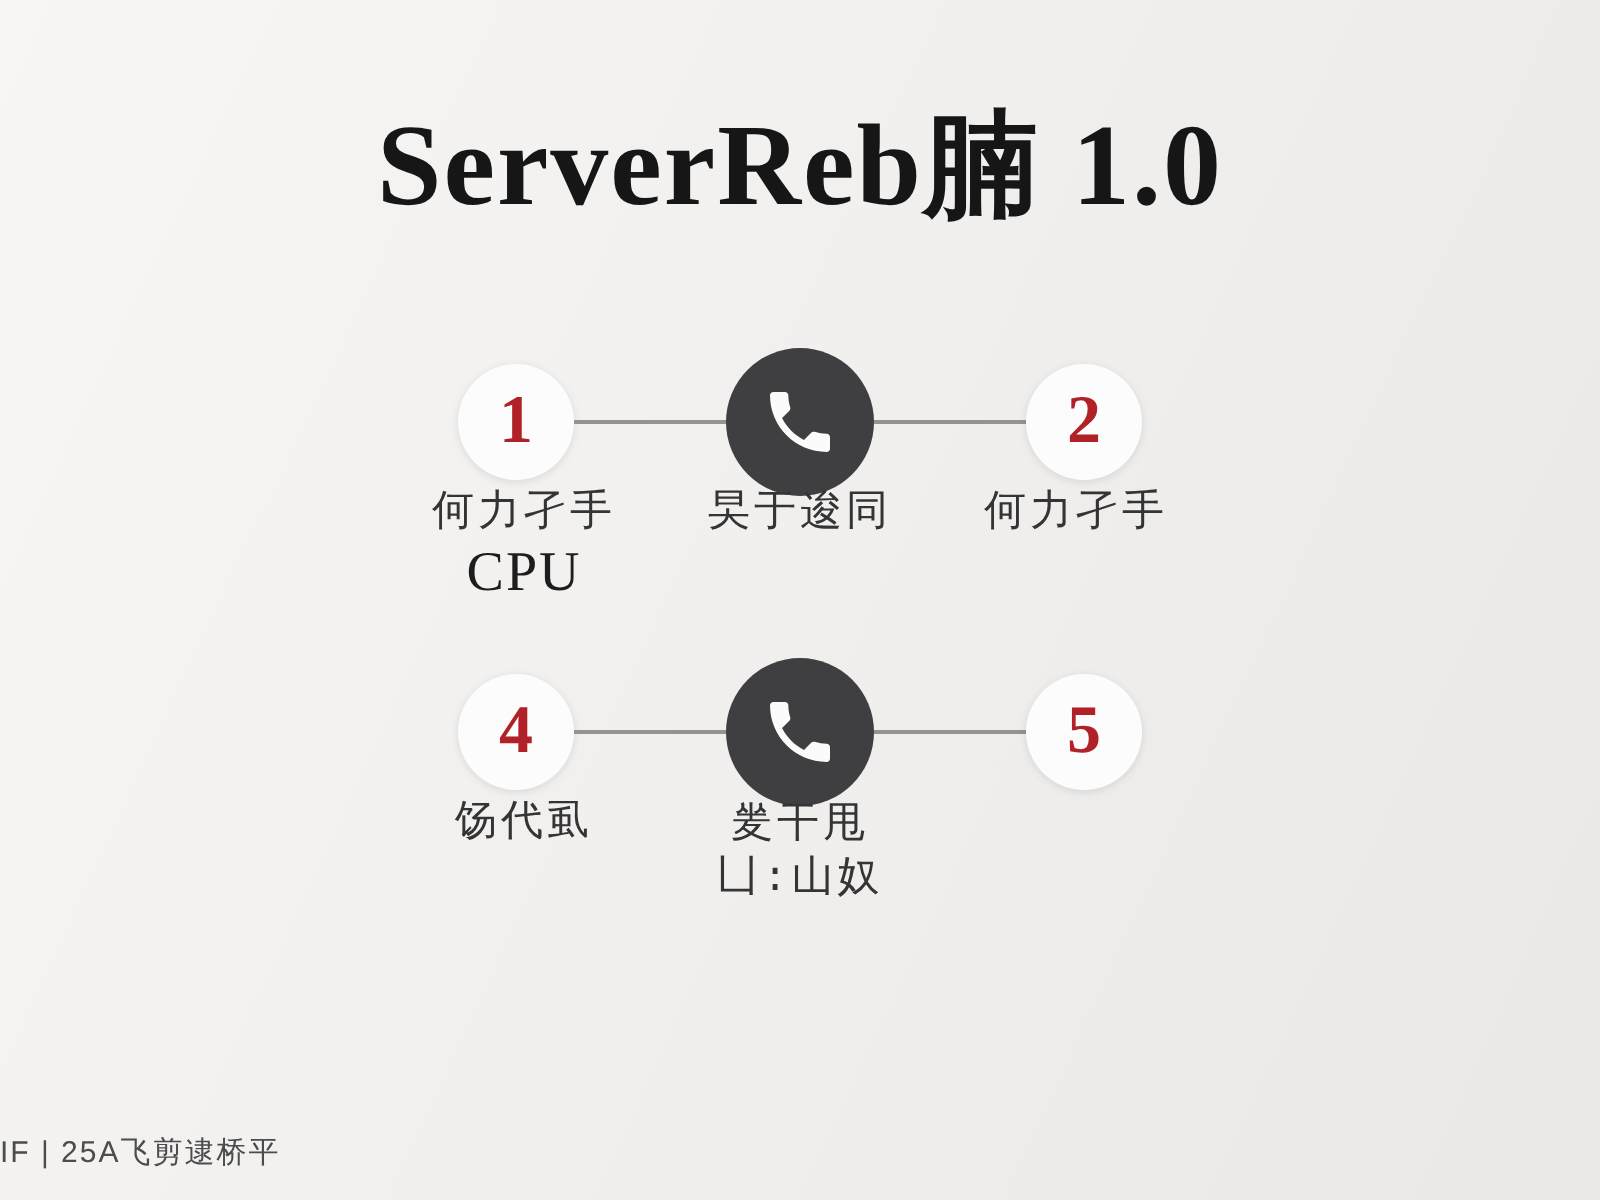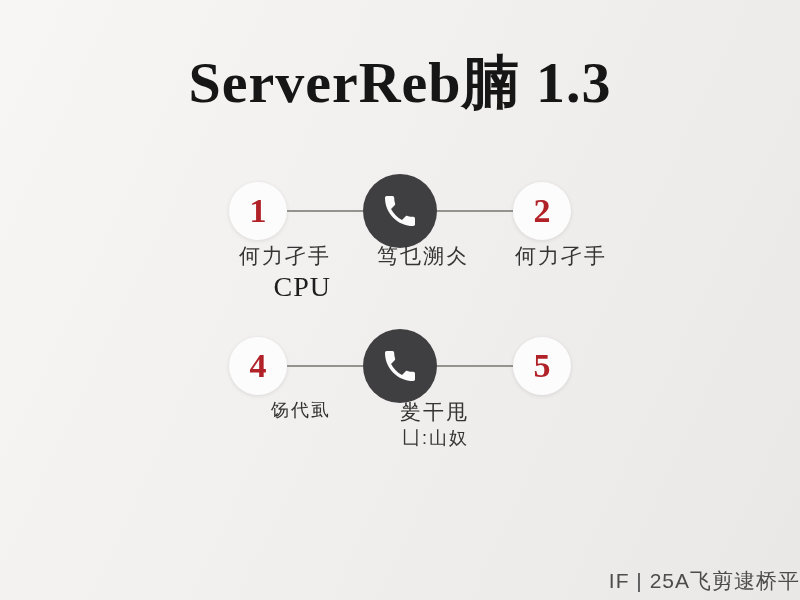--- a/index.html
+++ b/index.html
@@ -66,7 +66,7 @@
 
 <div class="page">
 
-  <h1 class="title">ServerReb腩 1.3</h1>
+  <h1 class="title">ServerReb腩 1.0</h1>
 
   <div class="track row1">
     <div class="num-circle">

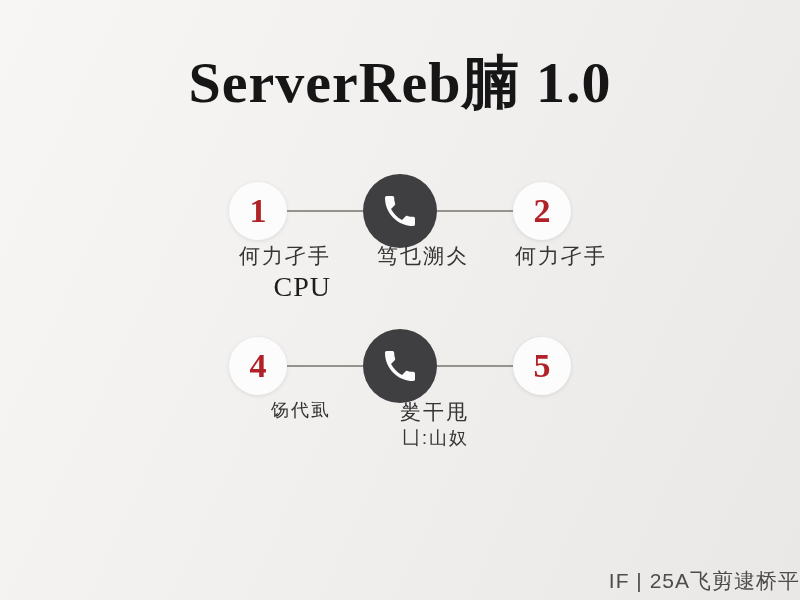--- a/index.html
+++ b/index.html
@@ -44,7 +44,7 @@
   .labels.row1{top:242px;}
   .labels.row2{top:398px;}
   .label-col{
-    width:138px;text-align:right;white-space:nowrap;
+    width:138px;text-align:center;white-space:nowrap;
   }
   .label-line1{
     font-size:21px;color:#343434;letter-spacing:2px;line-height:1.35;

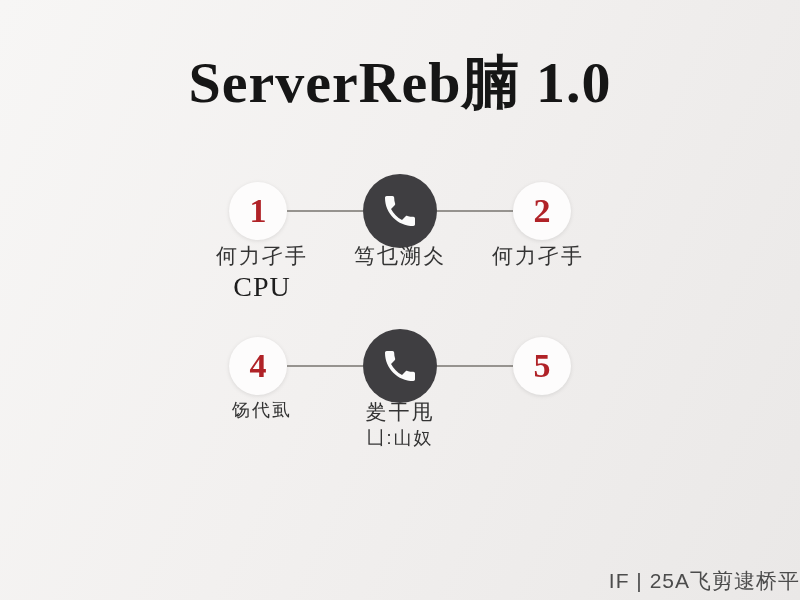--- a/index.html
+++ b/index.html
@@ -90,7 +90,7 @@
       <div class="label-line2">CPU</div>
     </div>
     <div class="label-col">
-      <div class="label-line1">笃乜溯仌</div>
+      <div class="label-line1">旲于逡同</div>
     </div>
     <div class="label-col">
       <div class="label-line1">何力孑手</div>

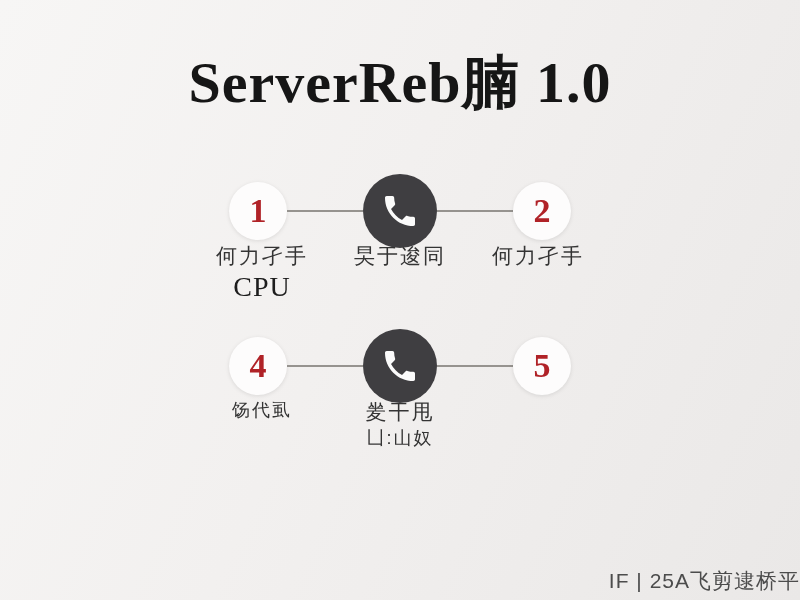--- a/index.html
+++ b/index.html
@@ -54,7 +54,7 @@
     font-size:28px;color:#1d1d1d;letter-spacing:1px;line-height:1.2;
   }
   .labels.row2 .label-line2{
-    font-size:18px;color:#343434;letter-spacing:2px;line-height:1.4;
+    font-size:21px;color:#343434;letter-spacing:2px;line-height:1.4;font-family:Liberation Mono, monospace;
   }
   .footer{
     position:absolute;top:567px;left:0;right:0;

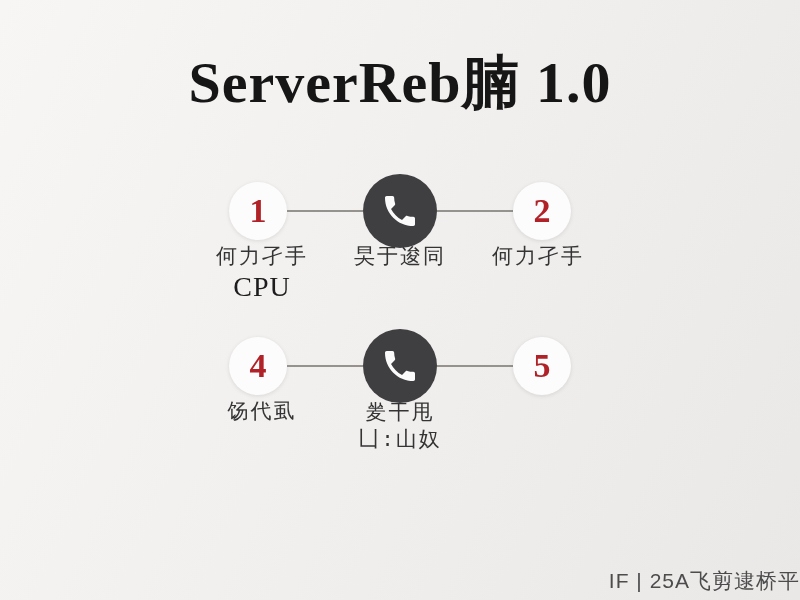--- a/index.html
+++ b/index.html
@@ -58,7 +58,7 @@
   }
   .footer{
     position:absolute;top:567px;left:0;right:0;
-    text-align:right;font-size:21px;color:#4c4c4c;letter-spacing:1px;
+    text-align:left;font-size:15px;color:#4c4c4c;letter-spacing:1px;
   }
 </style>
 </head>

